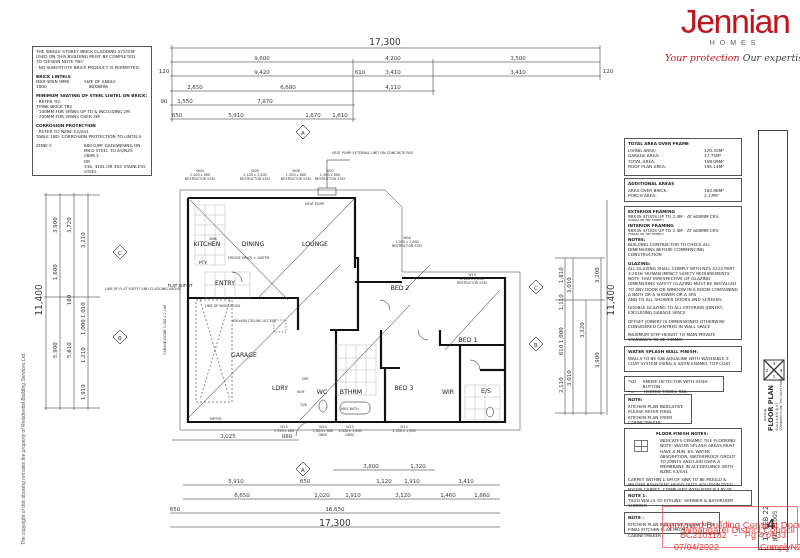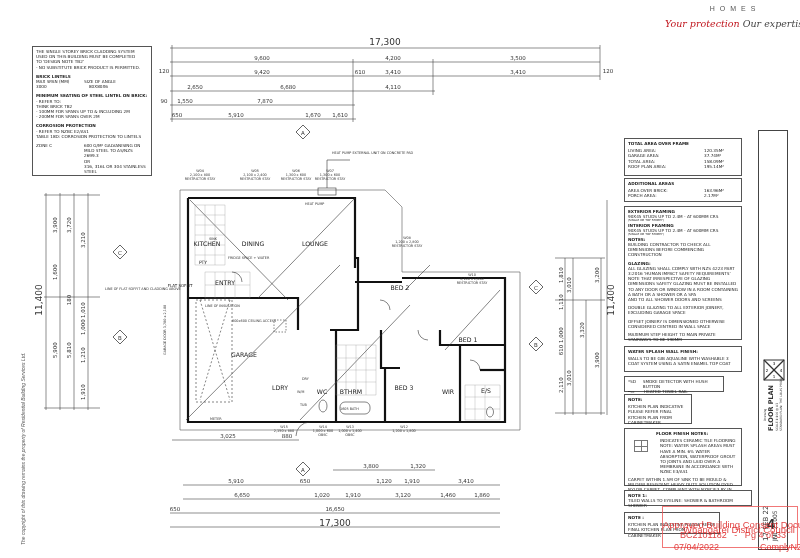--- a/index.html
+++ b/index.html
@@ -30,6 +30,7 @@
 <body>
 
 <div class="brand">
+  <div class="name">Jennian</div>
   <div class="homes">HOMES</div>
   <div class="tag"><span>Your protection</span> <b>Our expertise</b></div>
 </div>

